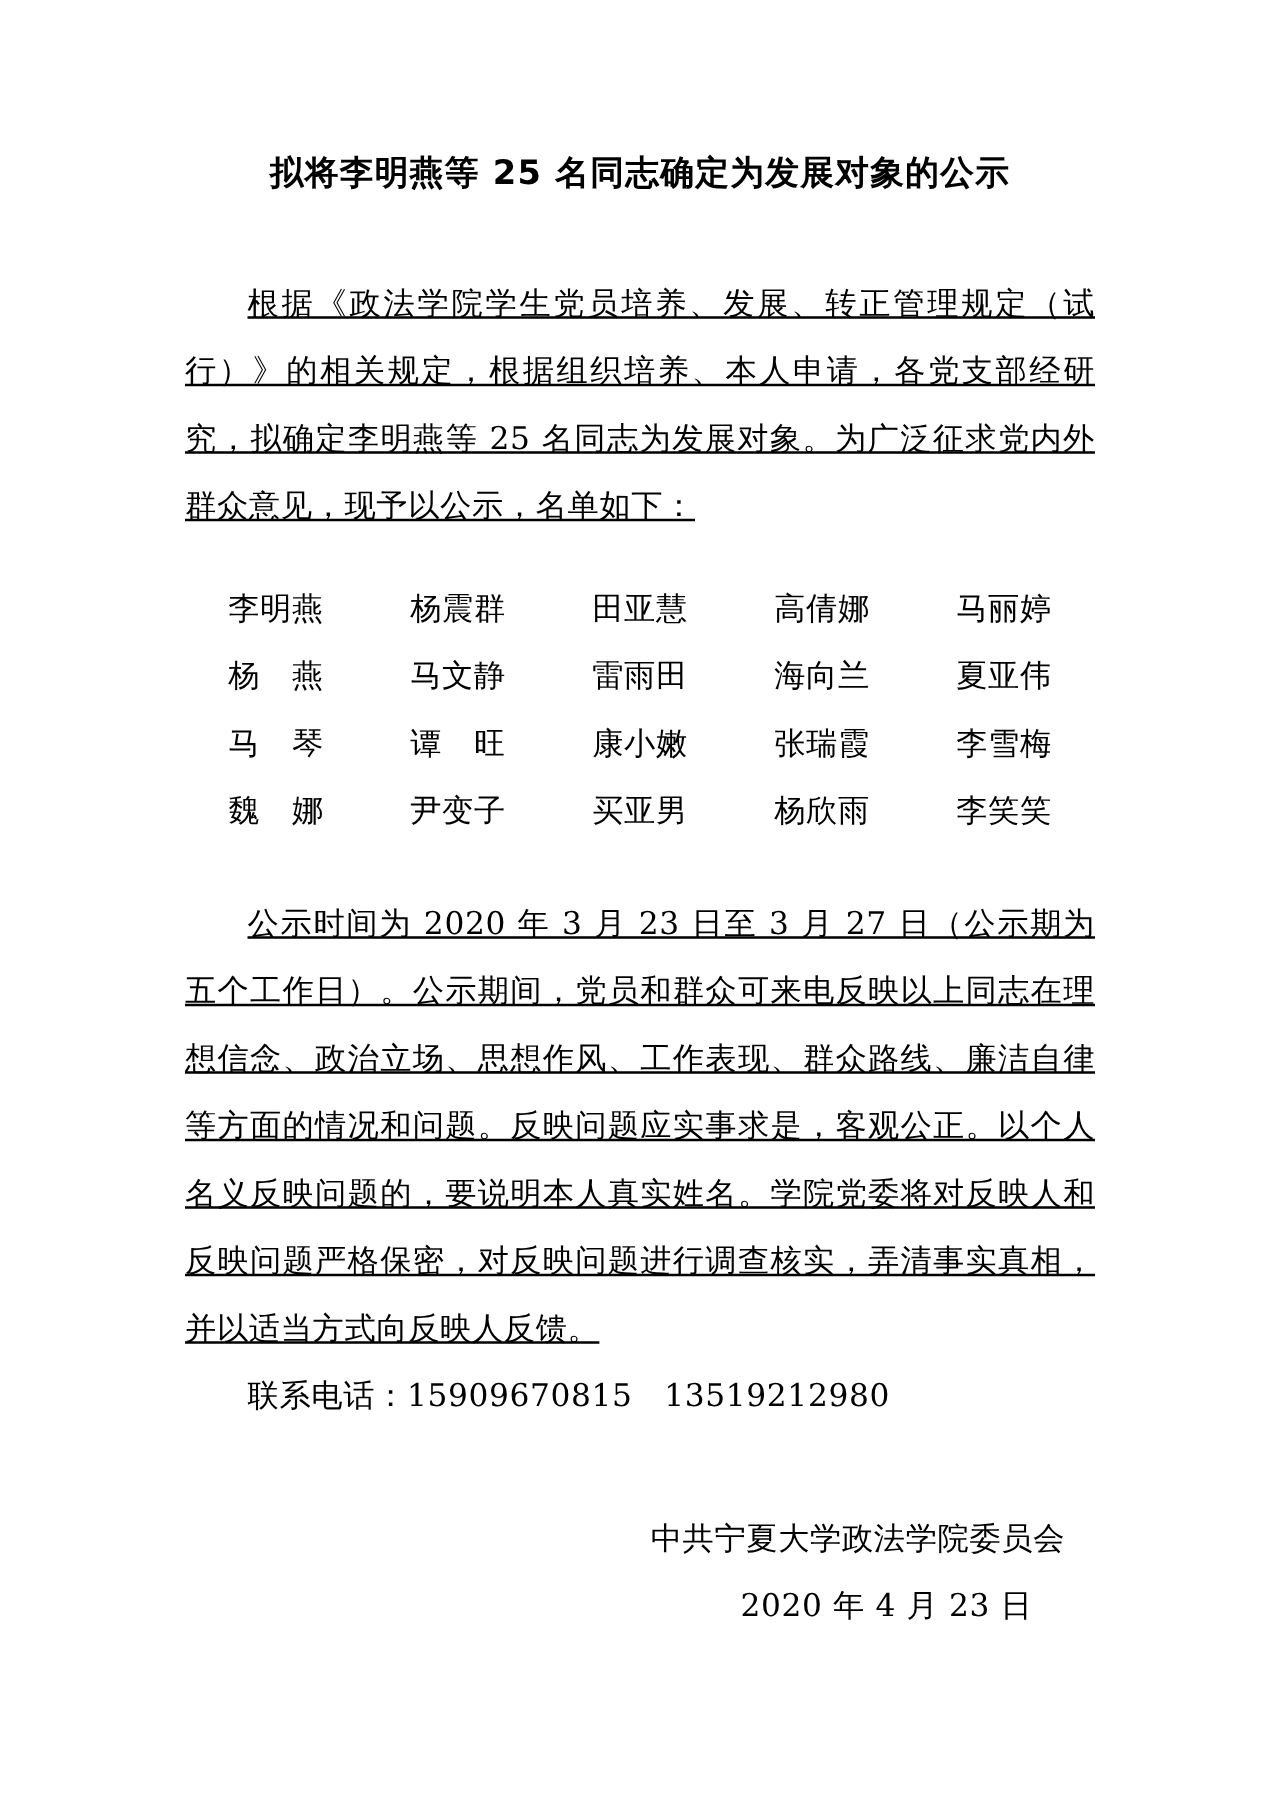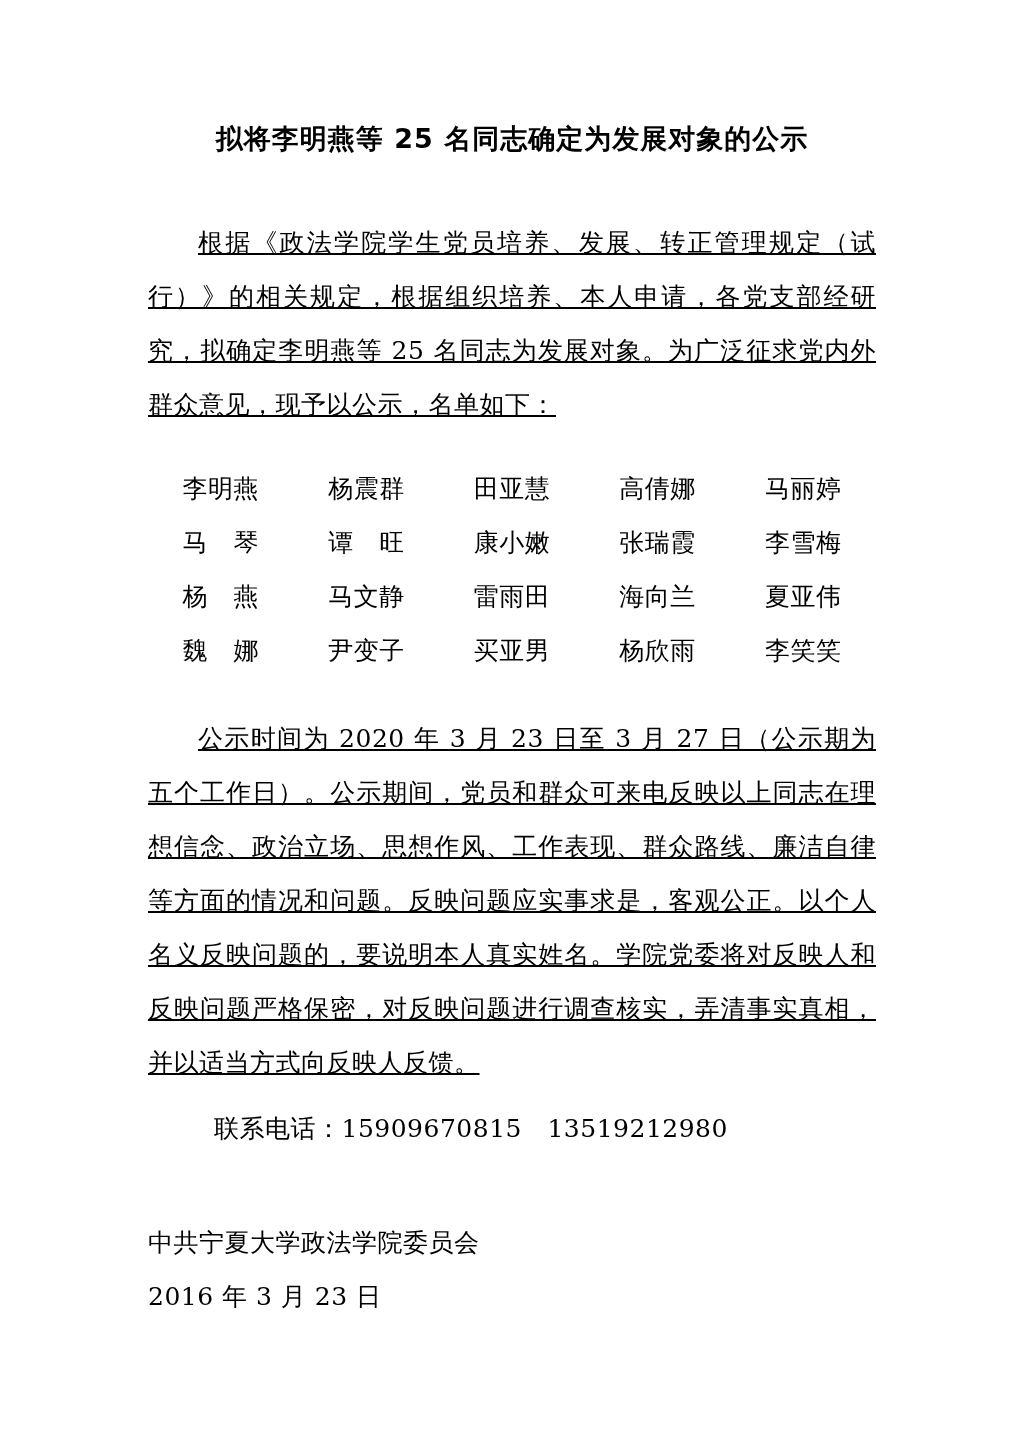--- a/index.html
+++ b/index.html
@@ -54,6 +54,7 @@
     padding: 0;
     letter-spacing: 0.5px;
     white-space: pre;
+    font-family: Liberation Mono, monospace;
   }
   .contact {
     font-size: 25px;

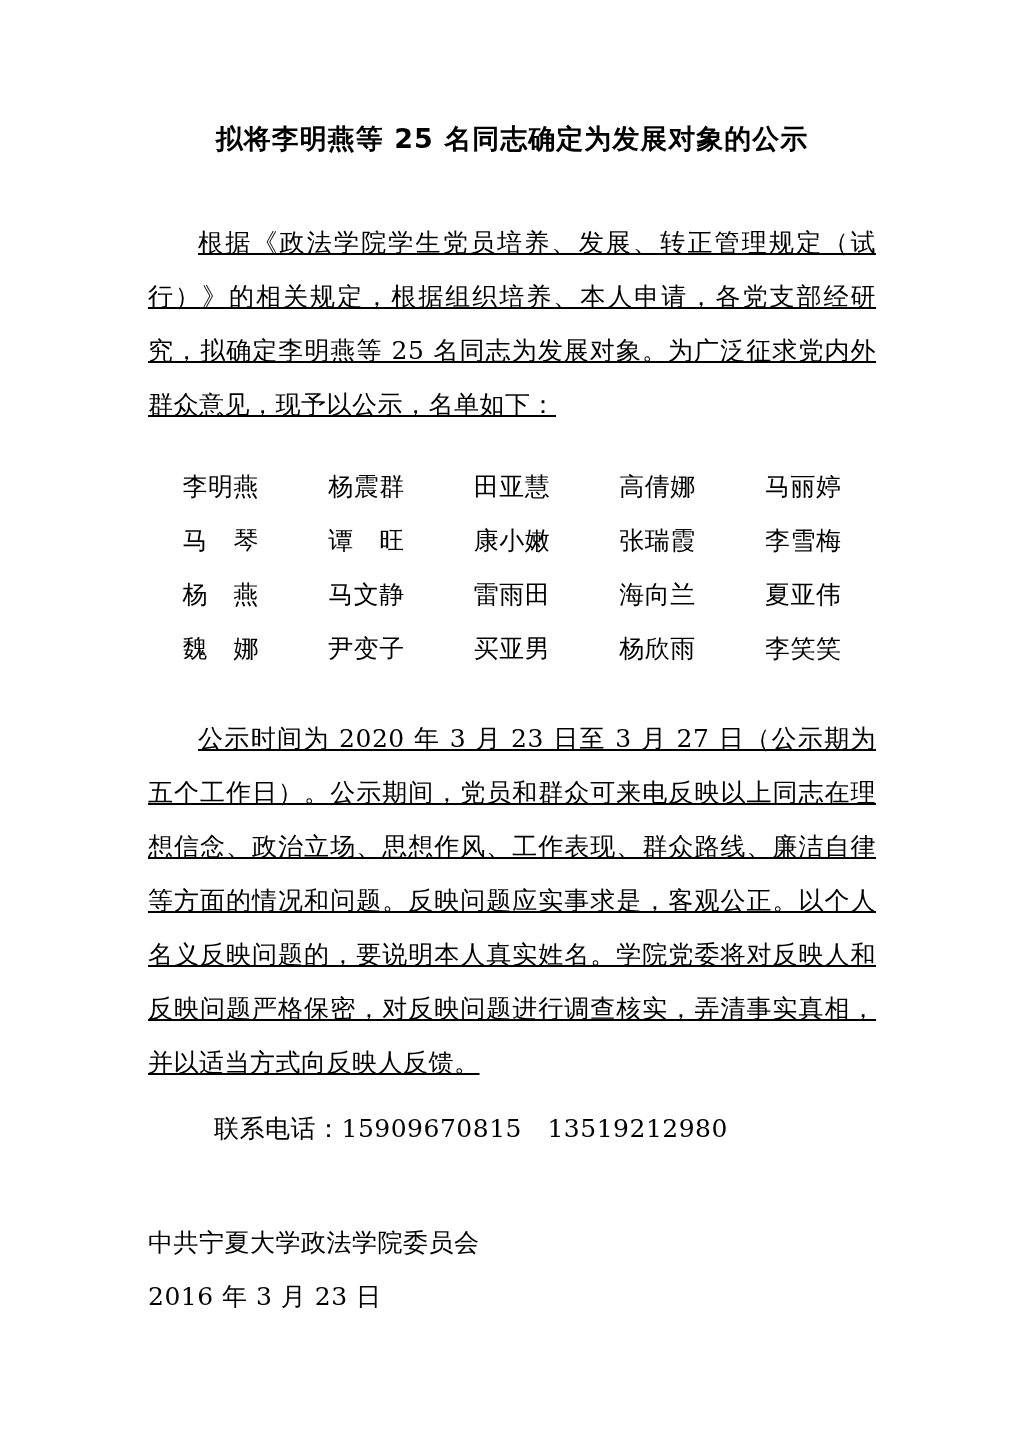--- a/index.html
+++ b/index.html
@@ -94,18 +94,18 @@
         <td>马丽婷</td>
       </tr>
       <tr>
+        <td>杨　燕</td>
+        <td>马文静</td>
+        <td>雷雨田</td>
+        <td>海向兰</td>
+        <td>夏亚伟</td>
+      </tr>
+      <tr>
         <td>马　琴</td>
         <td>谭　旺</td>
         <td>康小嫩</td>
         <td>张瑞霞</td>
         <td>李雪梅</td>
-      </tr>
-      <tr>
-        <td>杨　燕</td>
-        <td>马文静</td>
-        <td>雷雨田</td>
-        <td>海向兰</td>
-        <td>夏亚伟</td>
       </tr>
       <tr>
         <td>魏　娜</td>

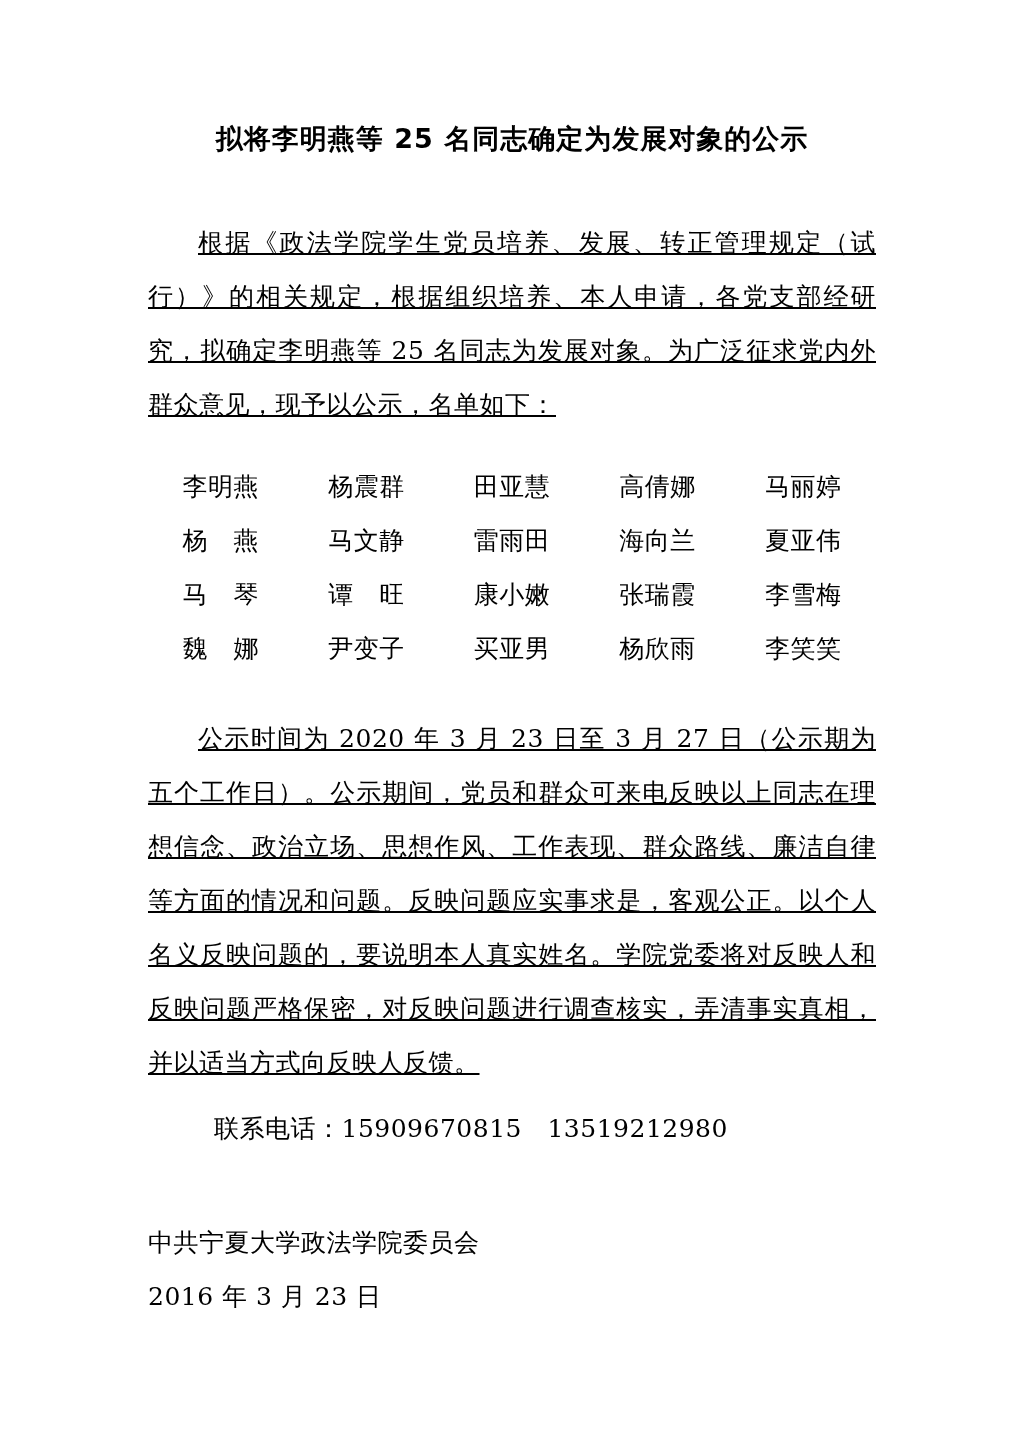--- a/index.html
+++ b/index.html
@@ -60,7 +60,7 @@
     font-size: 25px;
     line-height: 46px;
     text-indent: 2em;
-    margin: 16px;
+    margin: 0;
     letter-spacing: 0.5px;
   }
   .signature {

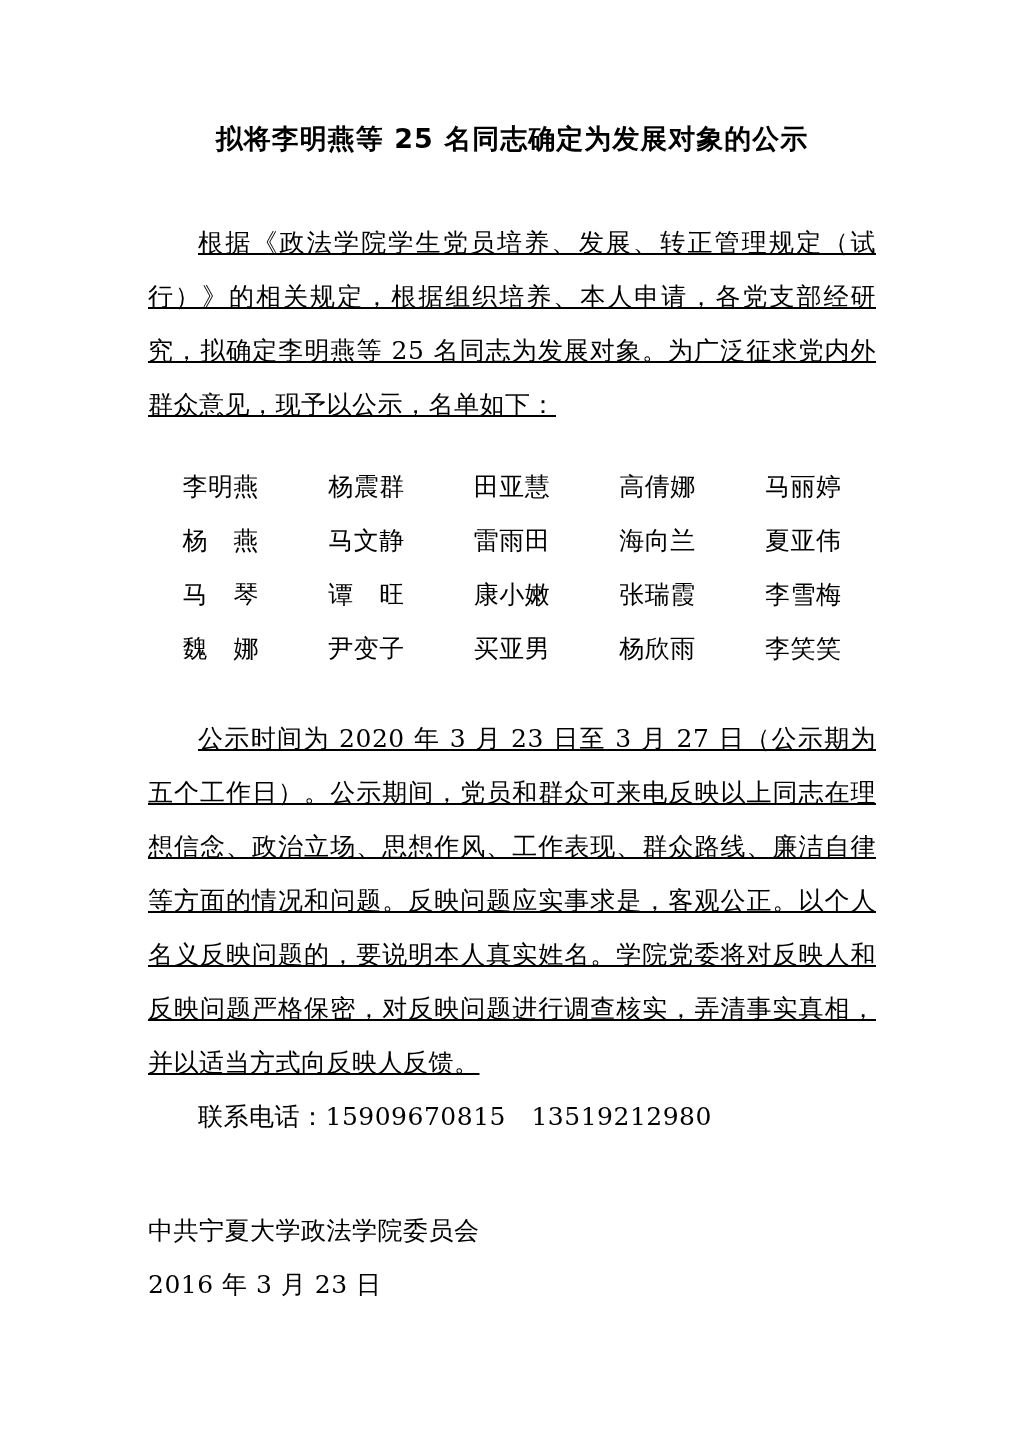--- a/index.html
+++ b/index.html
@@ -65,7 +65,7 @@
   }
   .signature {
     margin-top: 64px;
-    text-align: left;
+    text-align: right;
     padding-right: 24px;
   }
   .signature div {

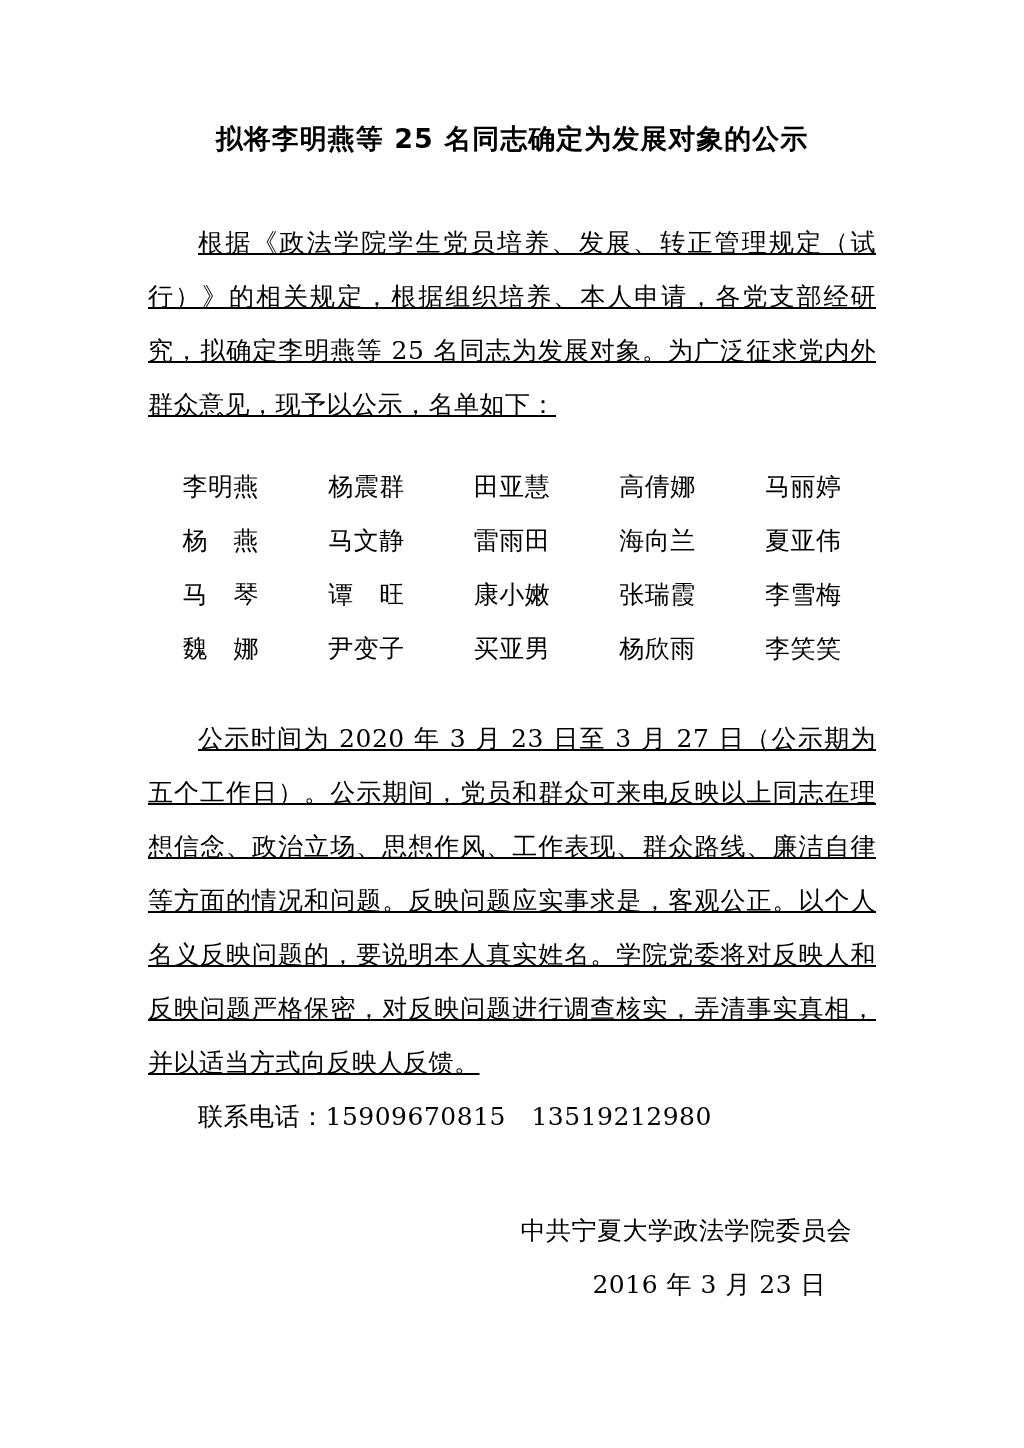--- a/index.html
+++ b/index.html
@@ -123,7 +123,7 @@
 
   <div class="signature">
     <div>中共宁夏大学政法学院委员会</div>
-    <div class="sig-date">2016 年 3 月 23 日</div>
+    <div class="sig-date">2020 年 4 月 23 日</div>
   </div>
 
 </div>

